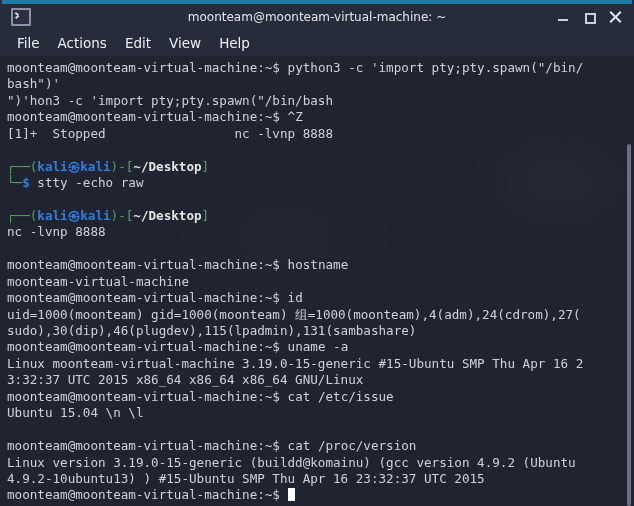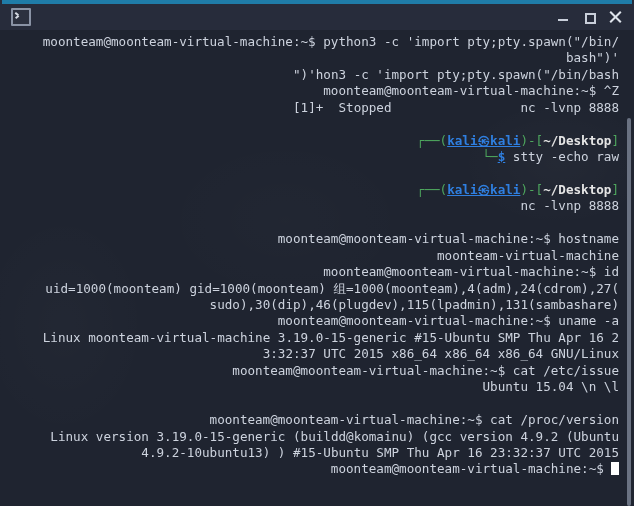--- a/index.html
+++ b/index.html
@@ -225,6 +225,7 @@
 
   <div id="titlebar">
     <div id="app-icon"></div>
+    <div id="title-text">moonteam@moonteam-virtual-machine: ~</div>
     <div id="window-controls">
       <div class="winbtn" id="btn-min">
           <span class="bar"></span>

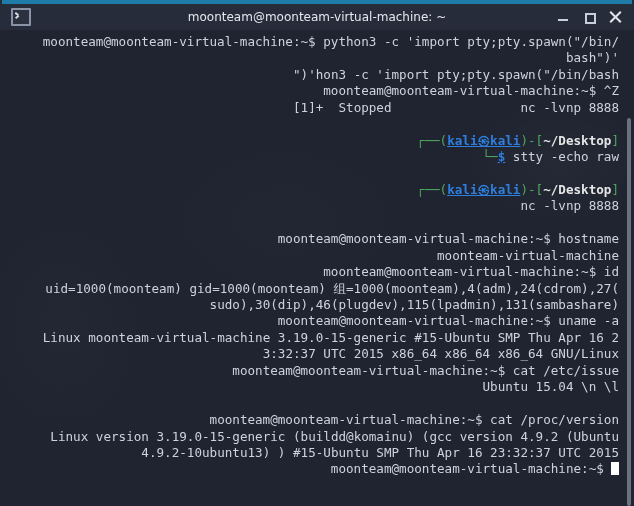--- a/index.html
+++ b/index.html
@@ -240,6 +240,13 @@
     </div>
   </div>
 
+  <div id="menubar">
+    <div class="menu-item">File</div>
+    <div class="menu-item">Actions</div>
+    <div class="menu-item">Edit</div>
+    <div class="menu-item">View</div>
+    <div class="menu-item">Help</div>
+  </div>
 
   <div id="terminal">
     <div id="screen"><div class="row"><span class="c-default">moonteam@moonteam-virtual-machine:~$</span><span class="c-default"> python3 -c 'import pty;pty.spawn("/bin/</span></div><div class="row"><span class="c-default">bash")'</span></div><div class="row"><span class="c-default">")'hon3 -c 'import pty;pty.spawn("/bin/bash</span></div><div class="row"><span class="c-default">moonteam@moonteam-virtual-machine:~$</span><span class="c-default"> ^Z</span></div><div class="row"><span class="c-default">[1]+  Stopped                 nc -lvnp 8888</span></div><div class="row blank"><span class="c-default">&nbsp;</span></div><div class="row"><span class="c-greenp">┌──(</span><span class="c-blue-b">kali㉿kali</span><span class="c-greenp">)-[</span><span class="c-white-b">~/Desktop</span><span class="c-greenp">]</span></div><div class="row"><span class="c-greenp">└─</span><span class="c-blue-b">$</span><span class="c-default"> stty -echo raw</span></div><div class="row blank"><span class="c-default">&nbsp;</span></div><div class="row"><span class="c-greenp">┌──(</span><span class="c-blue-b">kali㉿kali</span><span class="c-greenp">)-[</span><span class="c-white-b">~/Desktop</span><span class="c-greenp">]</span></div><div class="row"><span class="c-default">nc -lvnp 8888</span></div><div class="row blank"><span class="c-default">&nbsp;</span></div><div class="row"><span class="c-default">moonteam@moonteam-virtual-machine:~$</span><span class="c-default"> hostname</span></div><div class="row"><span class="c-default">moonteam-virtual-machine</span></div><div class="row"><span class="c-default">moonteam@moonteam-virtual-machine:~$</span><span class="c-default"> id</span></div><div class="row"><span class="c-default">uid=1000(moonteam) gid=1000(moonteam) 组=1000(moonteam),4(adm),24(cdrom),27(</span></div><div class="row"><span class="c-default">sudo),30(dip),46(plugdev),115(lpadmin),131(sambashare)</span></div><div class="row"><span class="c-default">moonteam@moonteam-virtual-machine:~$</span><span class="c-default"> uname -a</span></div><div class="row"><span class="c-default">Linux moonteam-virtual-machine 3.19.0-15-generic #15-Ubuntu SMP Thu Apr 16 2</span></div><div class="row"><span class="c-default">3:32:37 UTC 2015 x86_64 x86_64 x86_64 GNU/Linux</span></div><div class="row"><span class="c-default">moonteam@moonteam-virtual-machine:~$</span><span class="c-default"> cat /etc/issue</span></div><div class="row"><span class="c-default">Ubuntu 15.04 \n \l</span></div><div class="row blank"><span class="c-default">&nbsp;</span></div><div class="row"><span class="c-default">moonteam@moonteam-virtual-machine:~$</span><span class="c-default"> cat /proc/version</span></div><div class="row"><span class="c-default">Linux version 3.19.0-15-generic (buildd@komainu) (gcc version 4.9.2 (Ubuntu</span></div><div class="row"><span class="c-default">4.9.2-10ubuntu13) ) #15-Ubuntu SMP Thu Apr 16 23:32:37 UTC 2015</span></div><div class="row"><span class="c-default">moonteam@moonteam-virtual-machine:~$</span><span class="c-default"> </span><span id="cursor"></span></div></div>

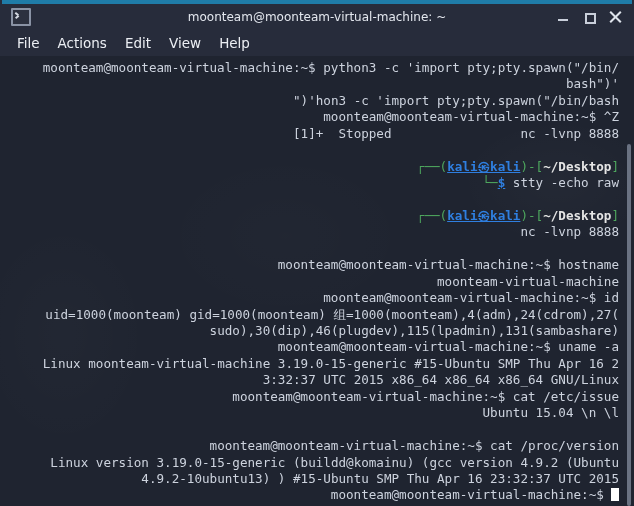--- a/index.html
+++ b/index.html
@@ -157,7 +157,6 @@
     overflow: hidden;
     padding: 4px 15px 0 7px;
     box-sizing: border-box;
-    text-align: right;
   }
   
   #terminal::before {

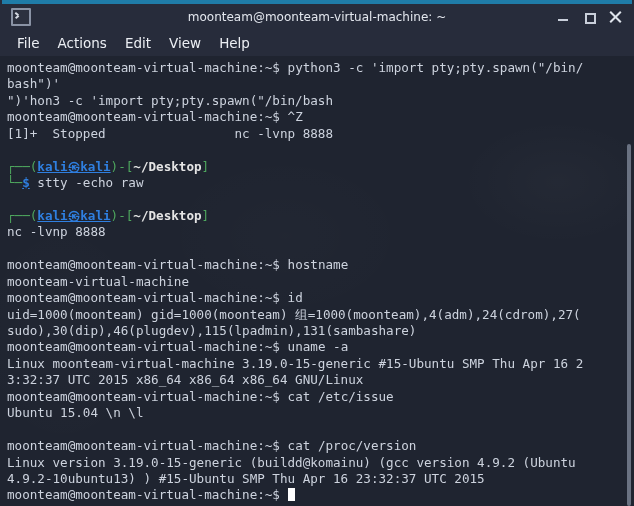--- a/index.html
+++ b/index.html
@@ -185,7 +185,7 @@
   .c-default { color: #cdd3de; }
   .c-white-b { color: #e5e5e5; font-weight: bold; }
   .c-greenp  { color: #4ea75e; }
-  .c-blue-b  { color: #2f7fe0; font-weight: bold; text-decoration: underline; }
+  .c-blue-b  { color: #2f7fe0; font-weight: bold; }
 
   #cursor {
     display: inline-block;

